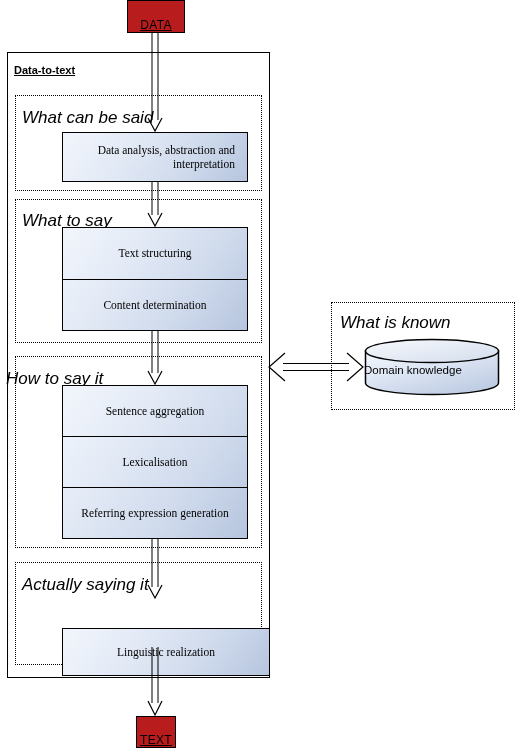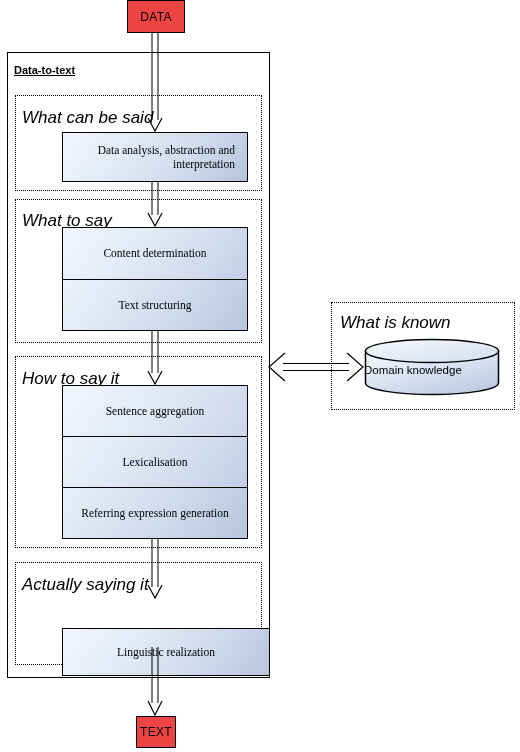--- a/index.html
+++ b/index.html
@@ -23,15 +23,16 @@
   
   .term {
     position: absolute;
-    background: #ef4444;
+    background: #b91c1c;
     border: 1px solid #000;
     box-sizing: border-box;
     display: flex;
-    align-items: center;
+    align-items: flex-end;
     justify-content: center;
     font-size: 12px;
     color: #000;
     letter-spacing: .3px;
+    text-decoration: underline;
   }
 
   

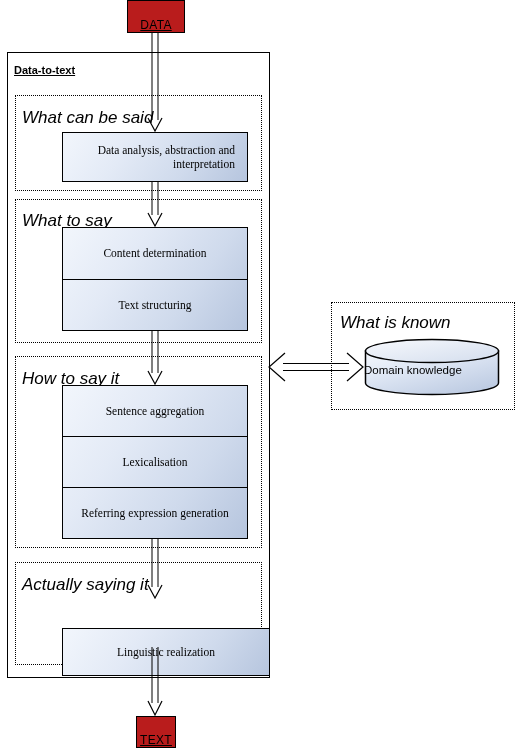--- a/index.html
+++ b/index.html
@@ -130,8 +130,8 @@
   <div class="dotted-box" style="left:15px; top:199px; width:247px; height:144px;"></div>
   <div class="group-label" style="left:22px; top:211px;">What to say</div>
   <div class="proc-stack" style="left:62px; top:227px; width:186px; height:104px;">
+    <div class="proc-cell">Text structuring</div>
     <div class="proc-cell">Content determination</div>
-    <div class="proc-cell">Text structuring</div>
   </div>
 
   <div class="dotted-box" style="left:15px; top:356px; width:247px; height:192px;"></div>

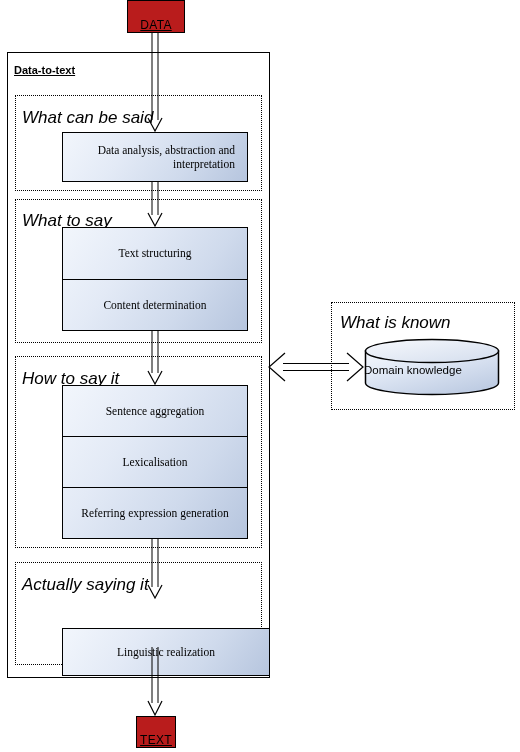--- a/index.html
+++ b/index.html
@@ -135,7 +135,7 @@
   </div>
 
   <div class="dotted-box" style="left:15px; top:356px; width:247px; height:192px;"></div>
-  <div class="group-label" style="left:22px; top:369px;">How to say it</div>
+  <div class="group-label" style="left:6px; top:369px;">How to say it</div>
   <div class="proc-stack" style="left:62px; top:385px; width:186px; height:154px;">
     <div class="proc-cell">Sentence aggregation</div>
     <div class="proc-cell">Lexicalisation</div>

